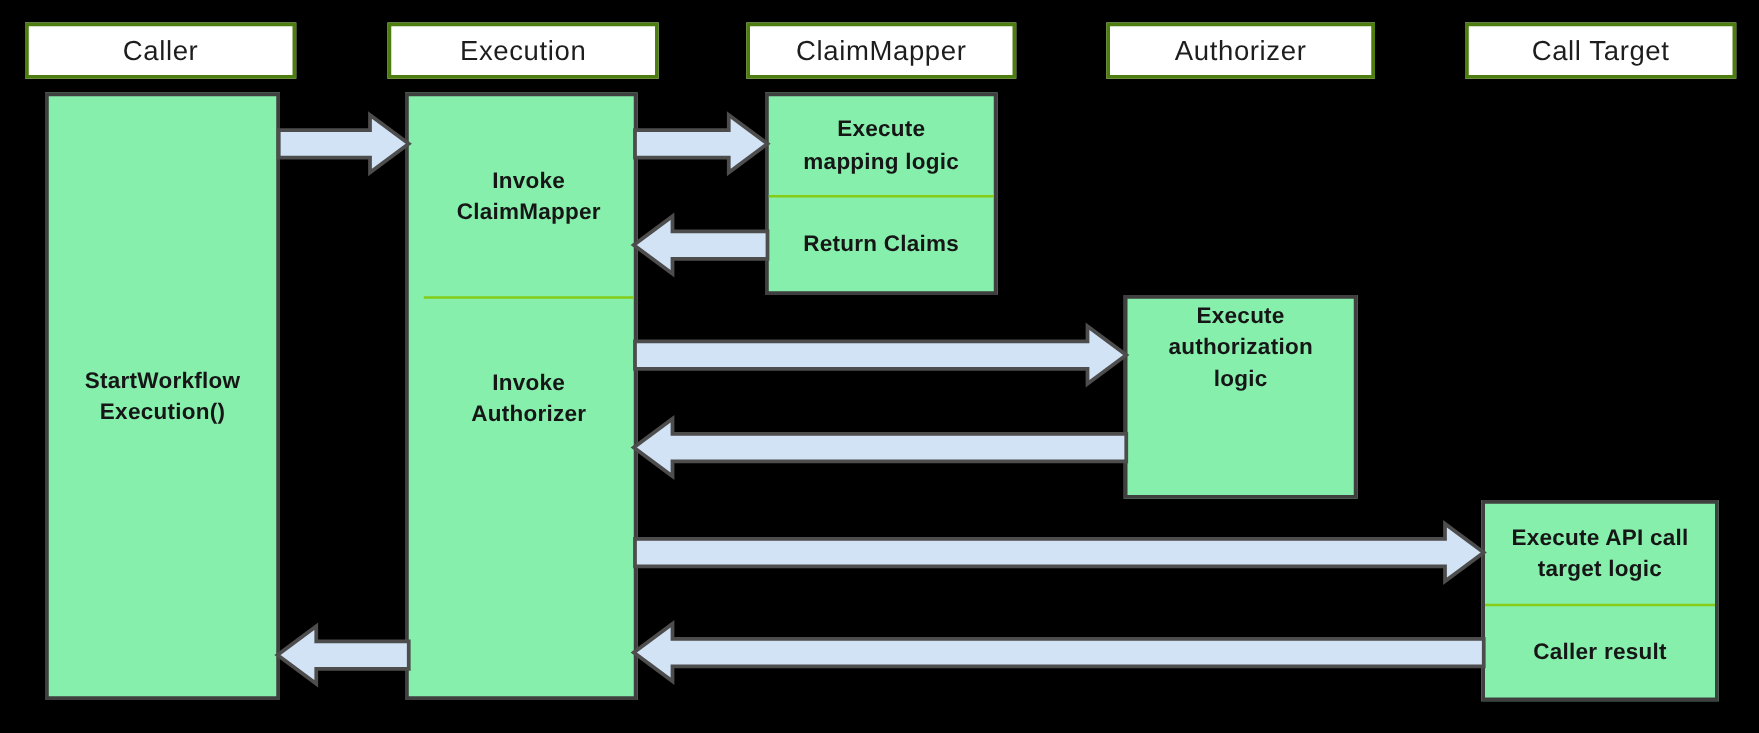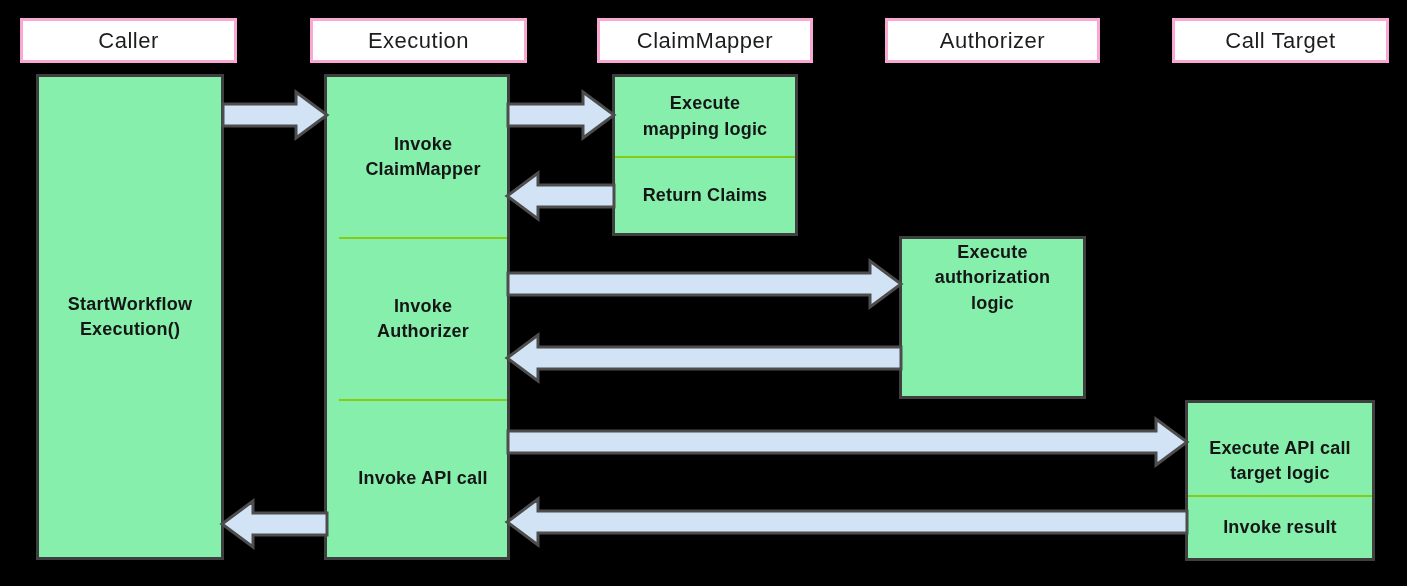--- a/index.html
+++ b/index.html
@@ -16,7 +16,7 @@
     top: 18px;
     height: 45px;
     background: #ffffff;
-    border: 3px solid #f9a8d4;
+    border: 3px solid #4d7c0f;
     box-sizing: border-box;
     display: flex;
     align-items: center;

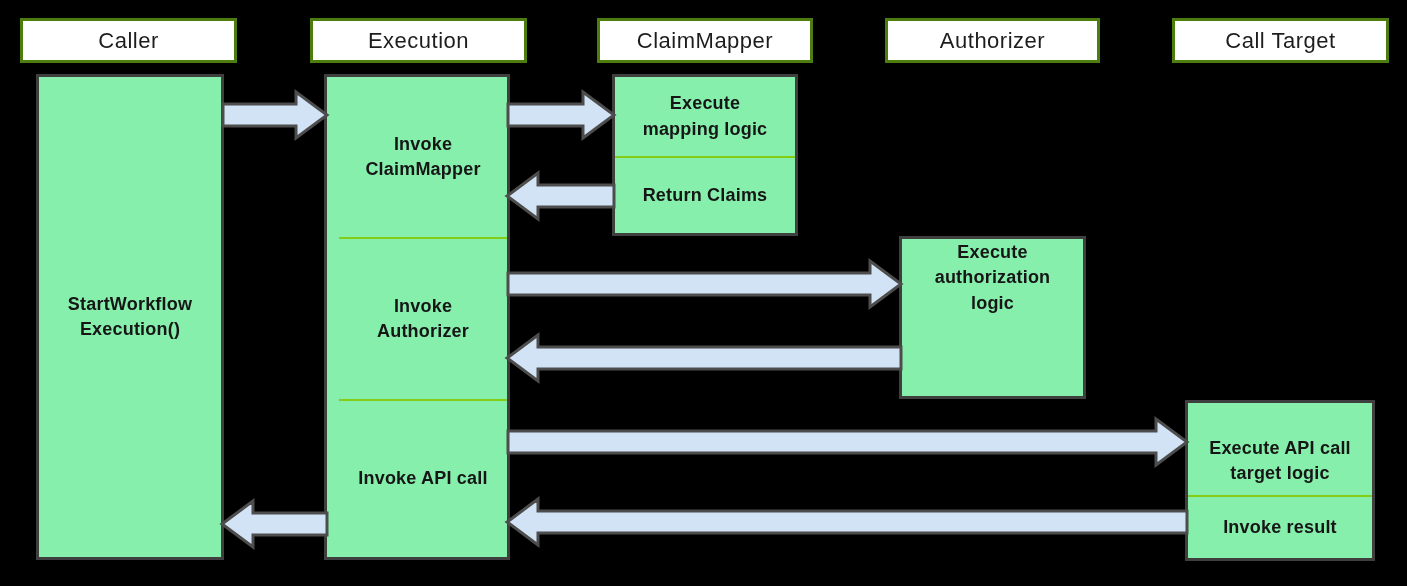--- a/index.html
+++ b/index.html
@@ -67,7 +67,7 @@
   .box-frontend .sec-2 { height: 162px; }
   .box-claimmapper .sec-1 { height: 79px; }
   .box-authorizer  .sec-1 { height: 78px; }
-  .box-calltarget  .sec-1 { height: 68px; margin-top: 24px; }
+  .box-calltarget  .sec-1 { height: 80px; }
 
   .arrows-layer {
     position: absolute;

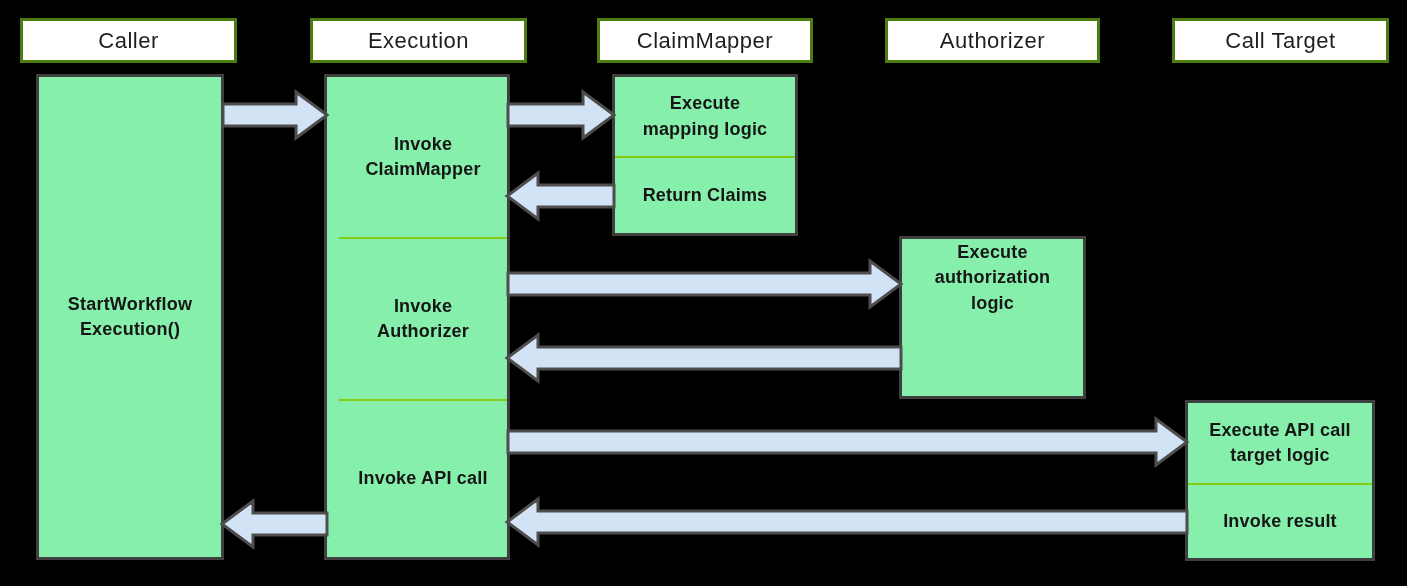--- a/index.html
+++ b/index.html
@@ -114,9 +114,6 @@
       <span>Invoke
 Authorizer</span>
     </div>
-    <div class="sec grow">
-      <span>Invoke API call</span>
-    </div>
   </div>
 
   <div class="colbox box-claimmapper">

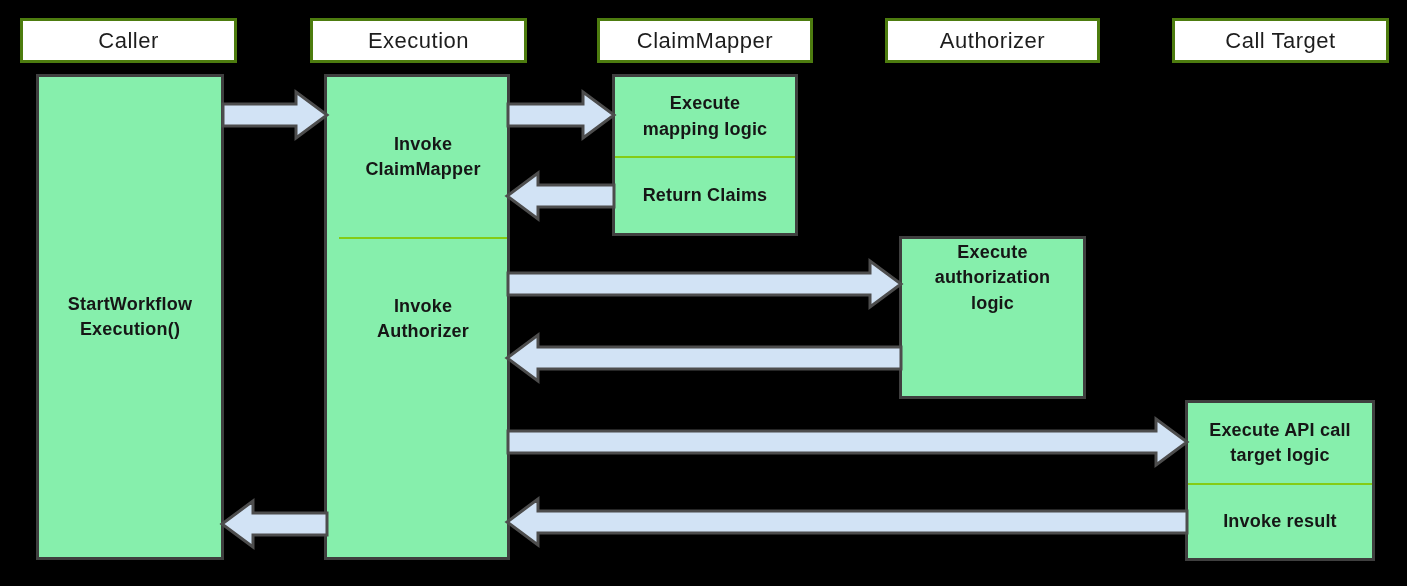--- a/index.html
+++ b/index.html
@@ -140,7 +140,7 @@
 target logic</span>
     </div>
     <div class="sec grow">
-      <span>Invoke result</span>
+      <span>Caller result</span>
     </div>
   </div>
 

